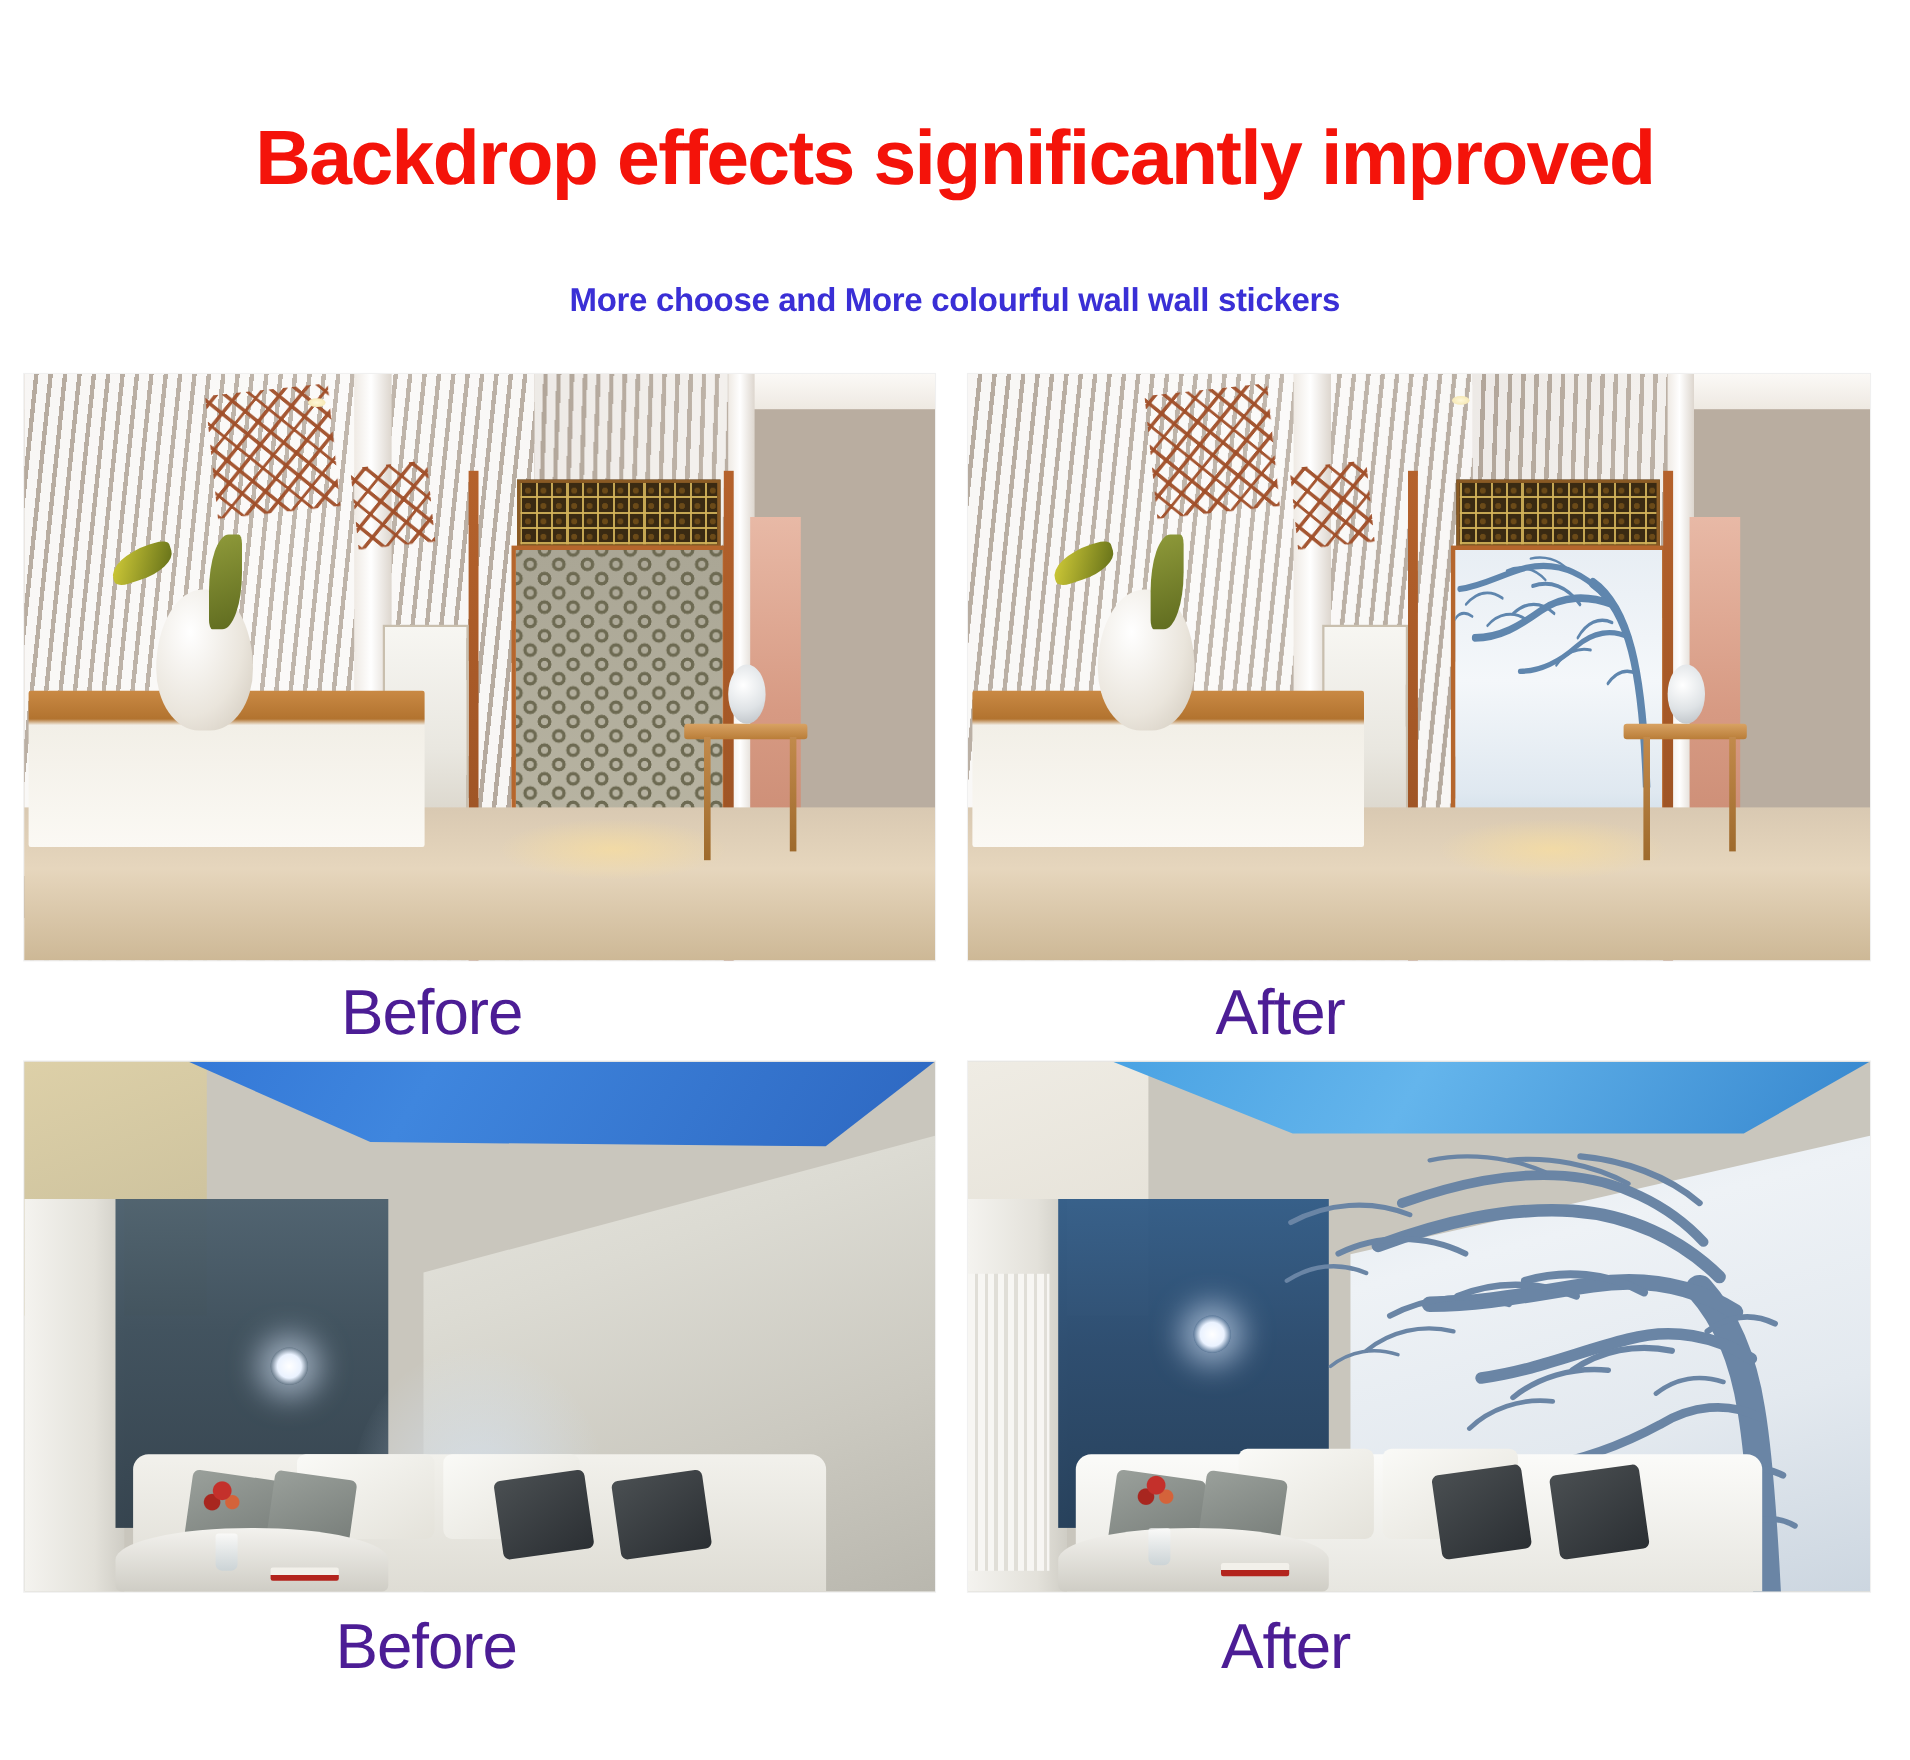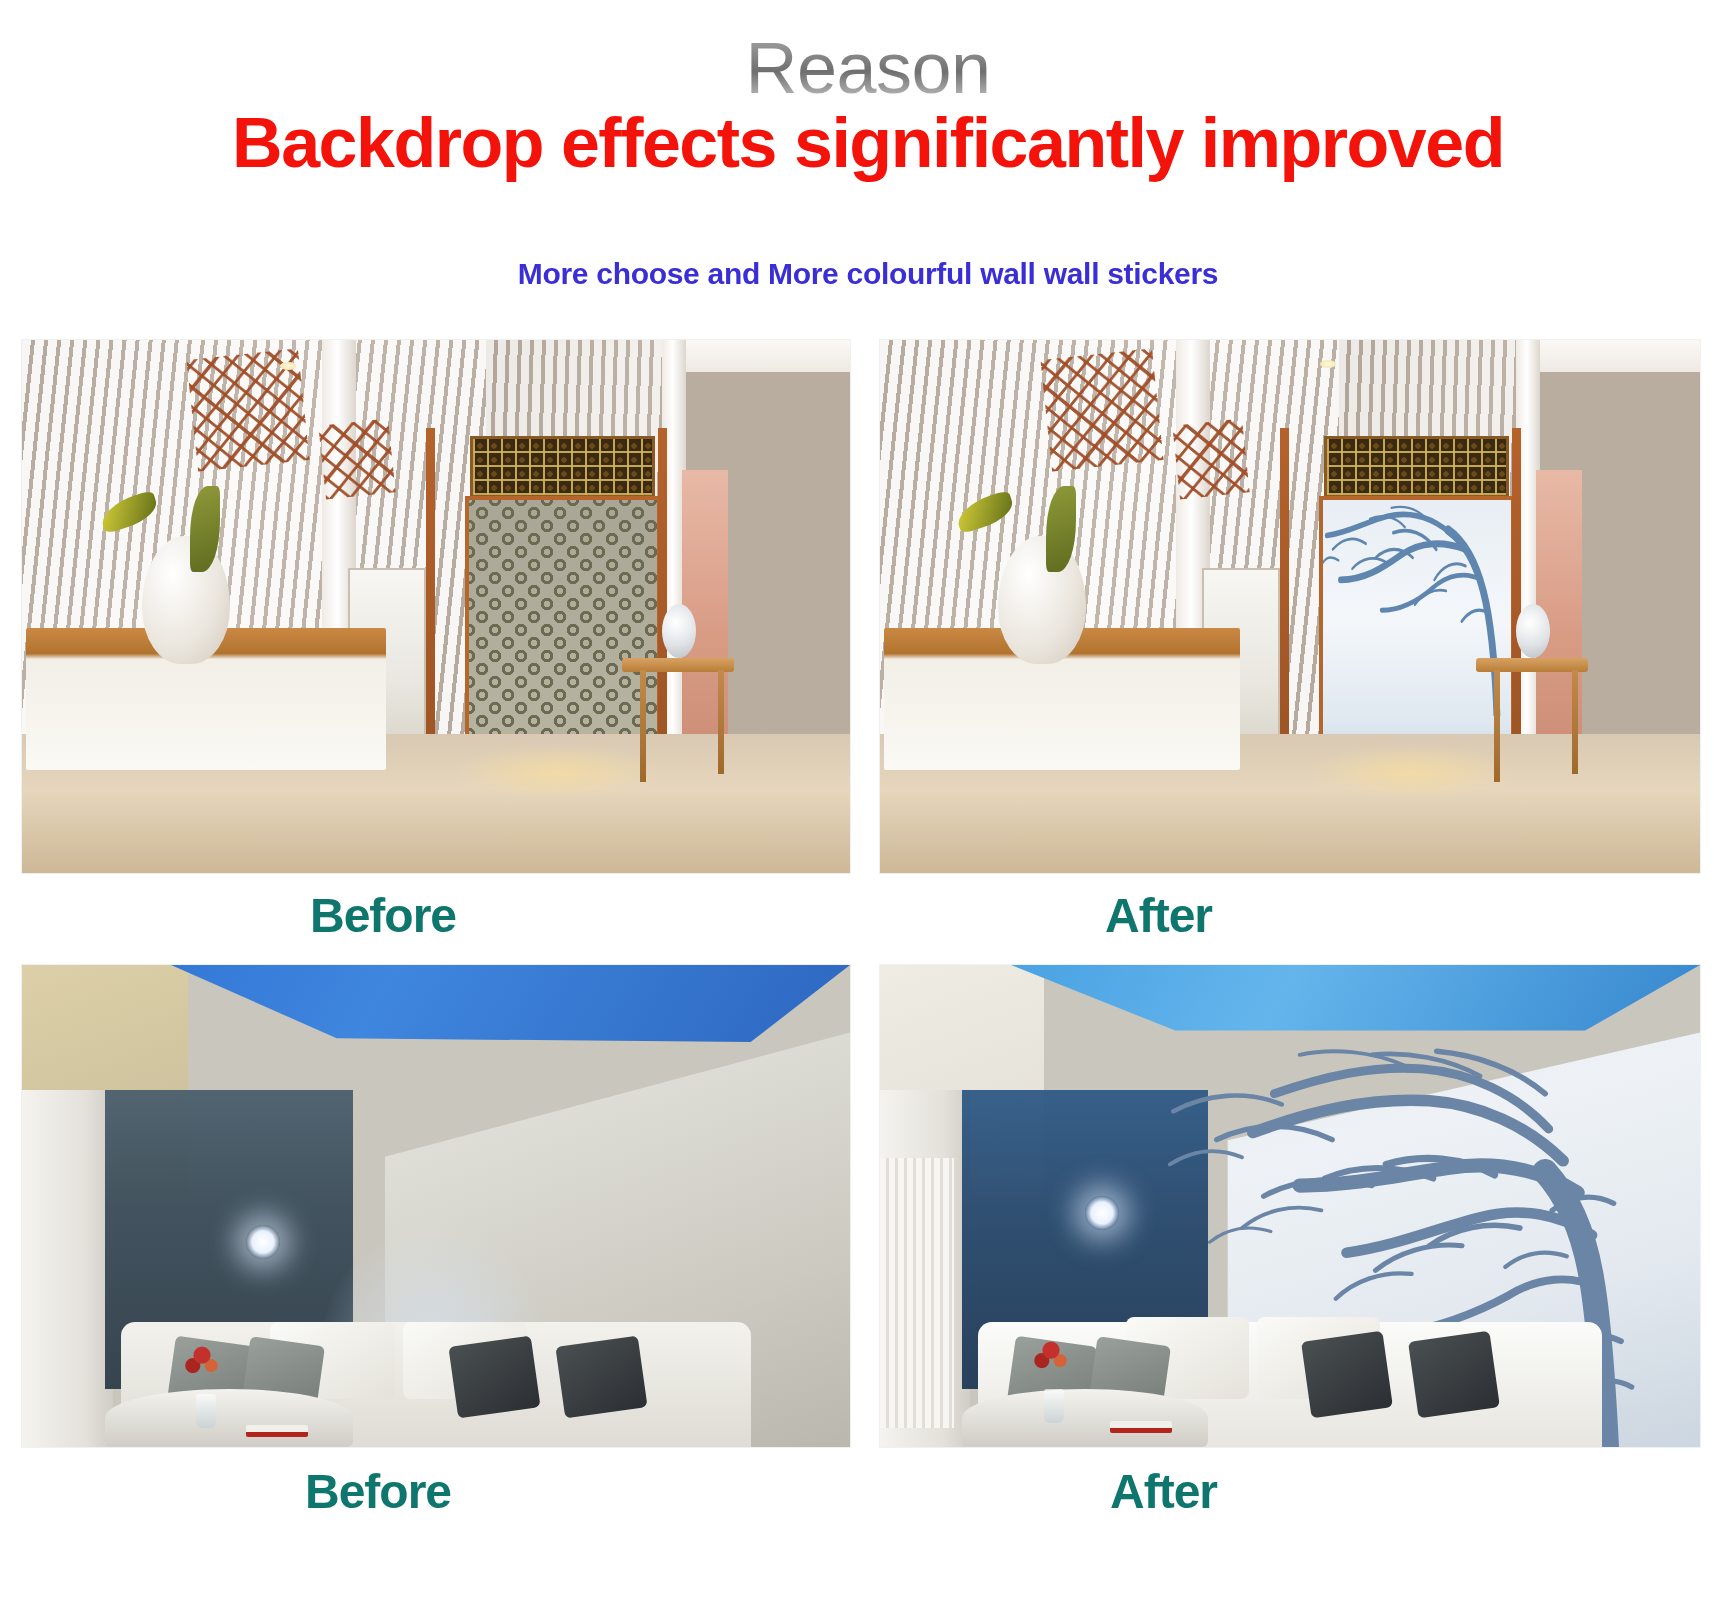--- a/index.html
+++ b/index.html
@@ -273,7 +273,6 @@
 <div class="page">
 
   <div class="header">
-    <div class="reason">Reason</div>
     <div class="headline">Backdrop effects significantly improved</div>
     <div class="sub l2">More choose and More colourful wall wall stickers</div>
   </div>

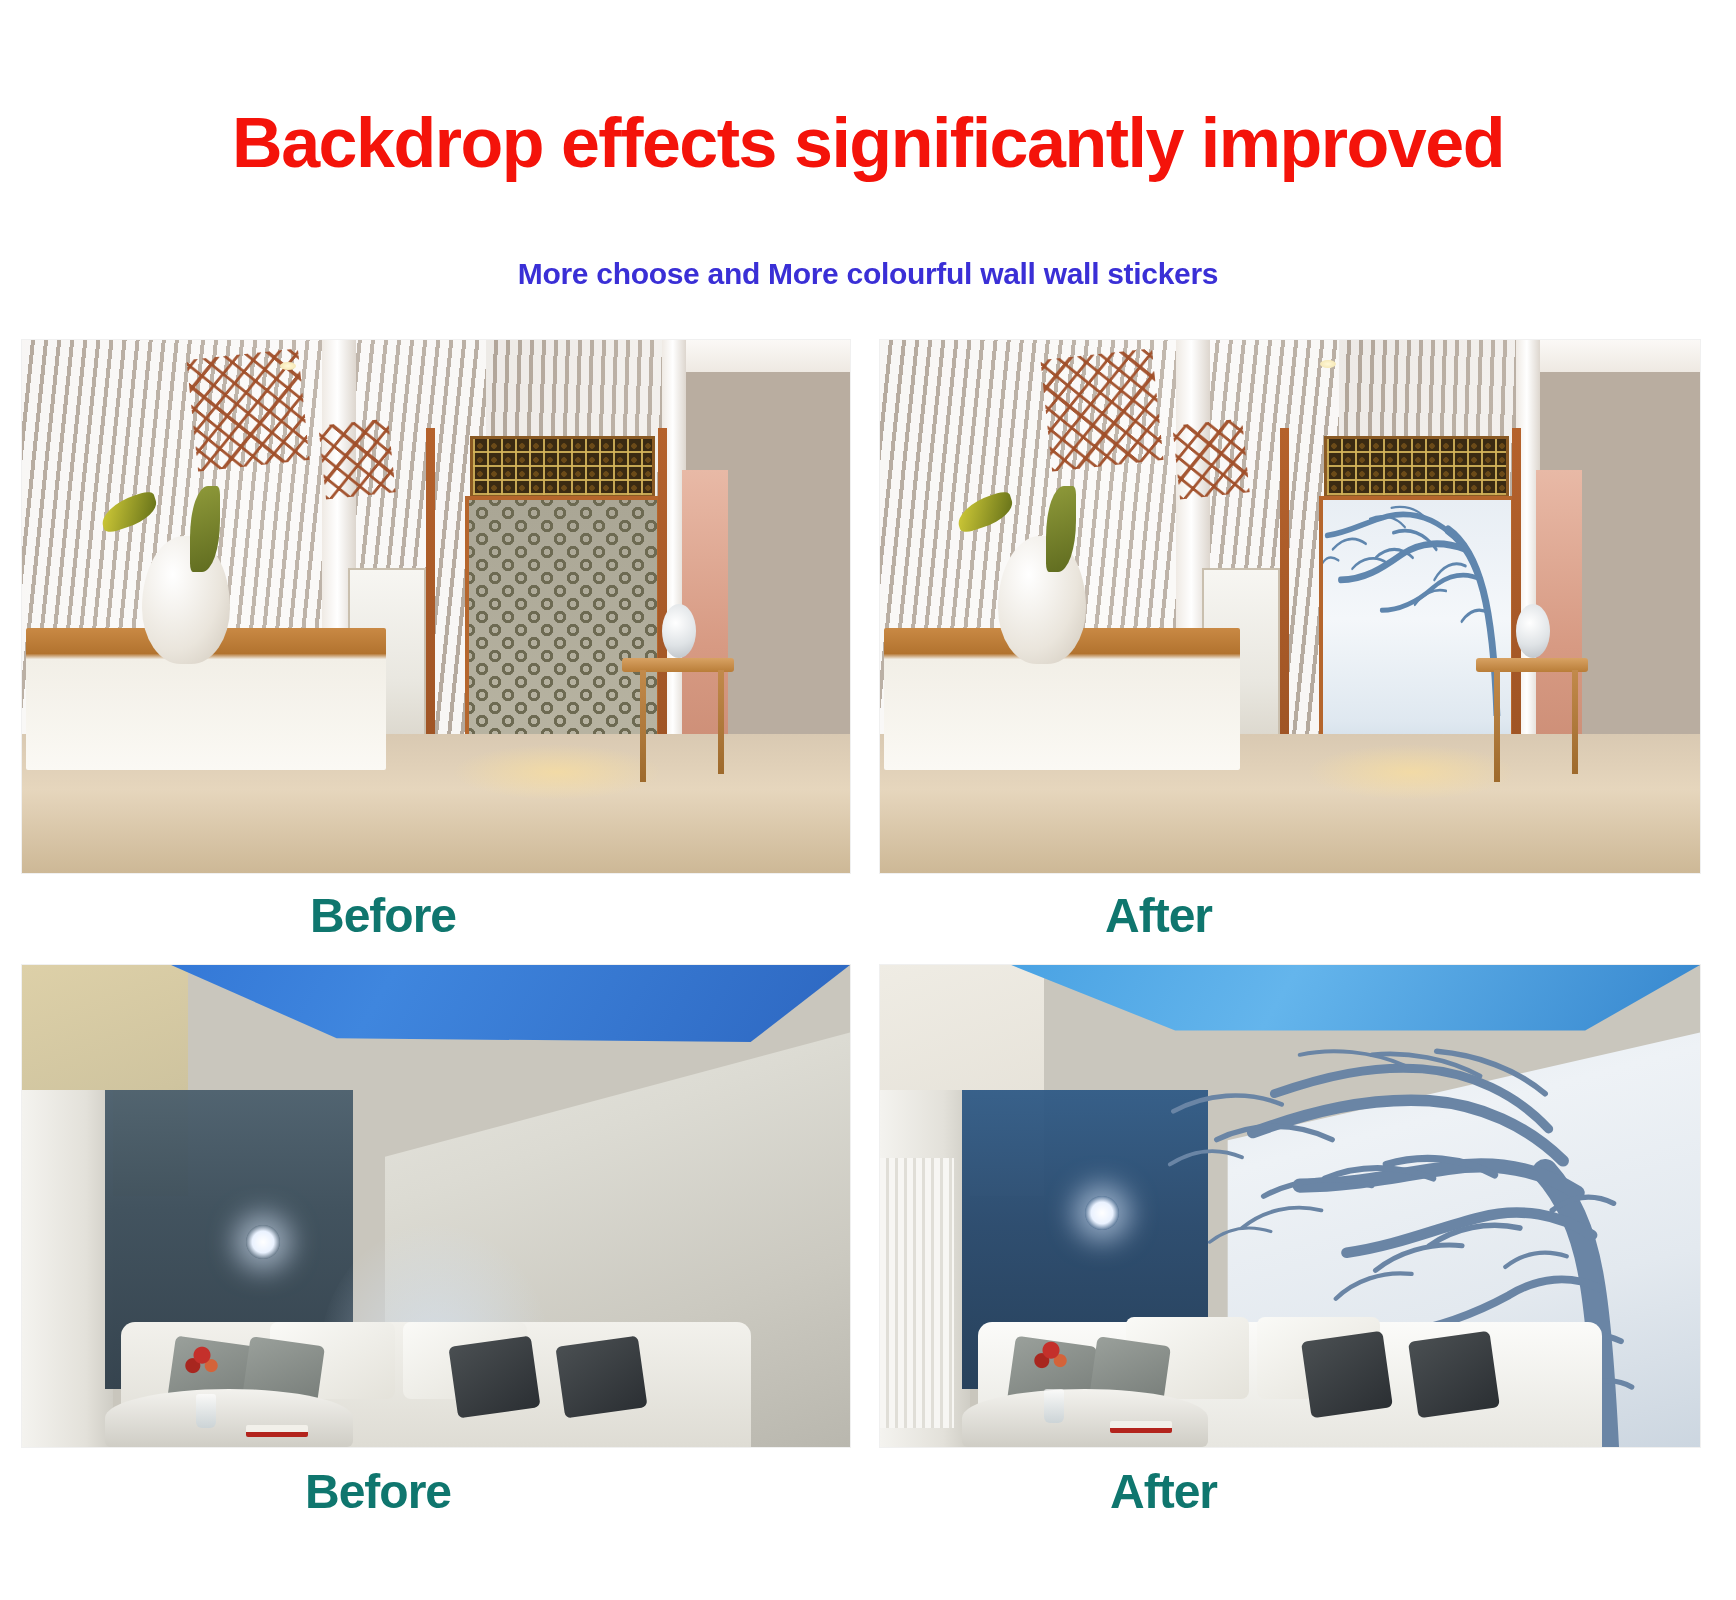--- a/index.html
+++ b/index.html
@@ -59,7 +59,7 @@
   }
   .caption {
     position: absolute;
-    font-size: 48px; font-weight: bold; color: #0f766e;
+    font-size: 58px; font-weight: normal; color: #4c1d95;
     letter-spacing: -1px; line-height: 1;
   }
 

